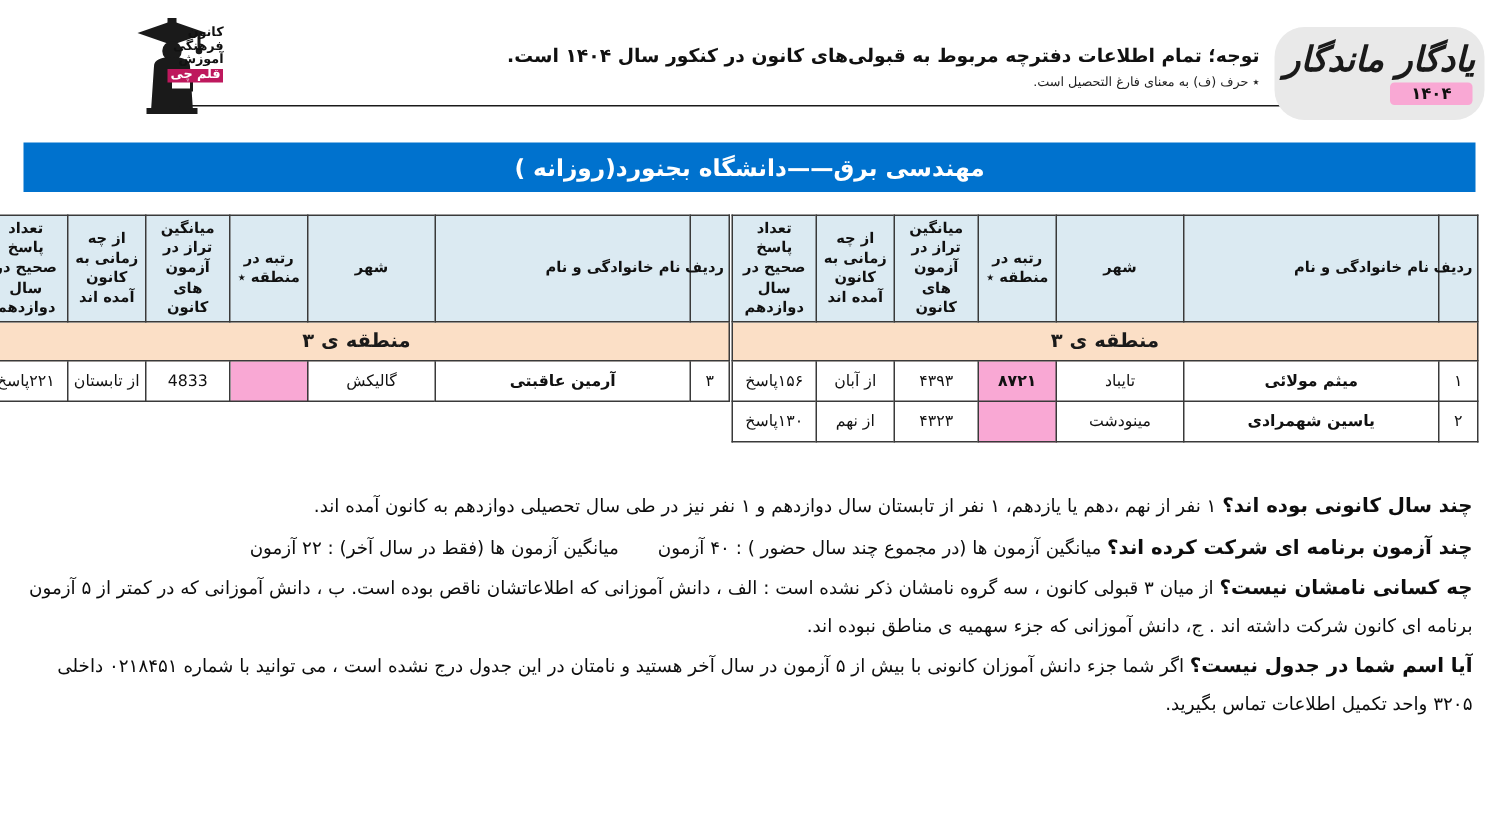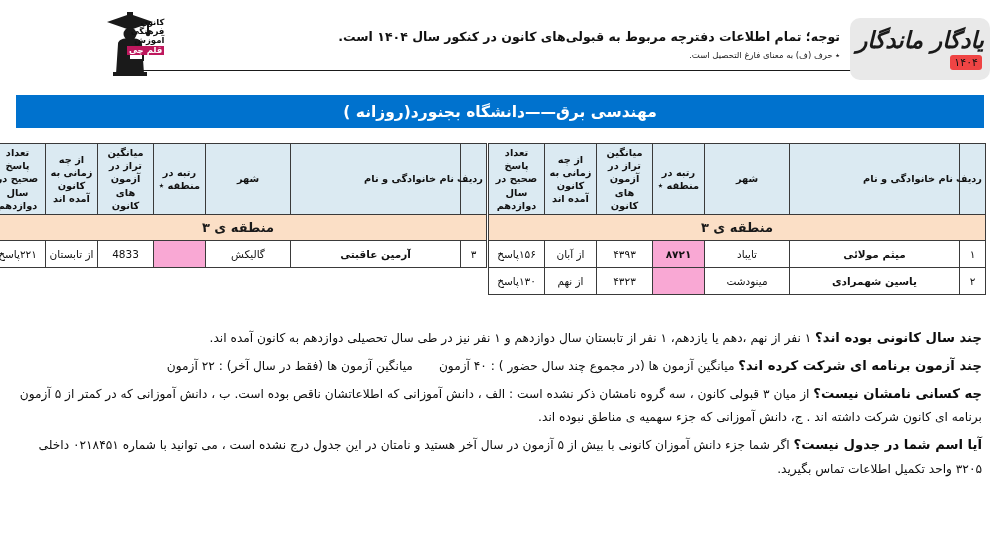--- a/index.html
+++ b/index.html
@@ -83,7 +83,7 @@
   .logo-wrap {
     position: absolute;
     top: 4px;
-    left: 15px;
+    left: 0;
     right: 690px;
     height: 74px;
   }

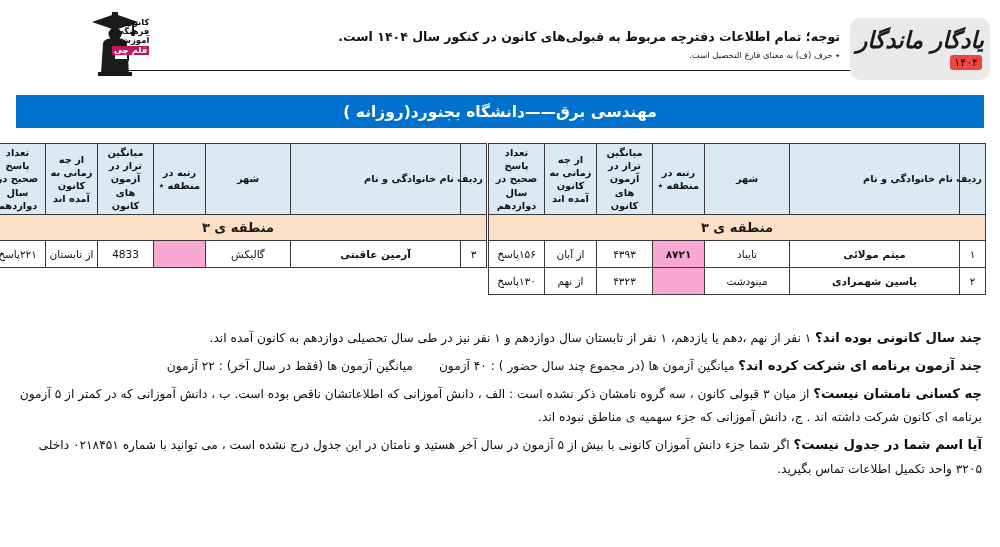--- a/index.html
+++ b/index.html
@@ -32,7 +32,7 @@
     width: 140px;
     height: 62px;
     background: #e9e9e9;
-    border-radius: 10px;
+    border-radius: 20px;
     display: flex;
     flex-direction: column;
     align-items: center;

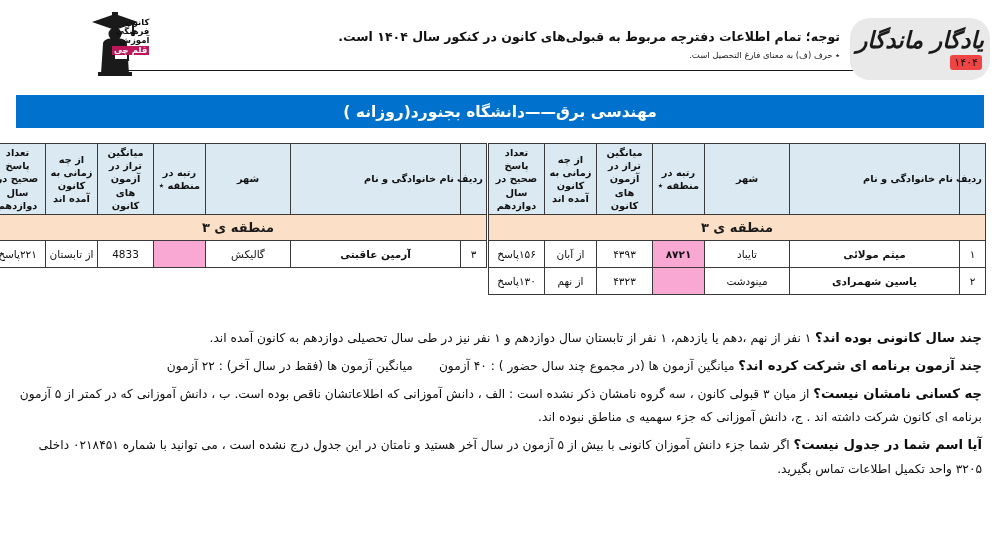--- a/index.html
+++ b/index.html
@@ -49,11 +49,11 @@
   }
   .brand-badge-year {
     margin-top: 4px;
-    background: #ef4444;
+    background: #f9a8d4;
     color: #111;
     font-size: 11px;
-    font-weight: 400;
-    padding: 1px 4px;
+    font-weight: 700;
+    padding: 1px 14px;
     border-radius: 3px;
     align-self: flex-start;
     margin-right: 8px;

